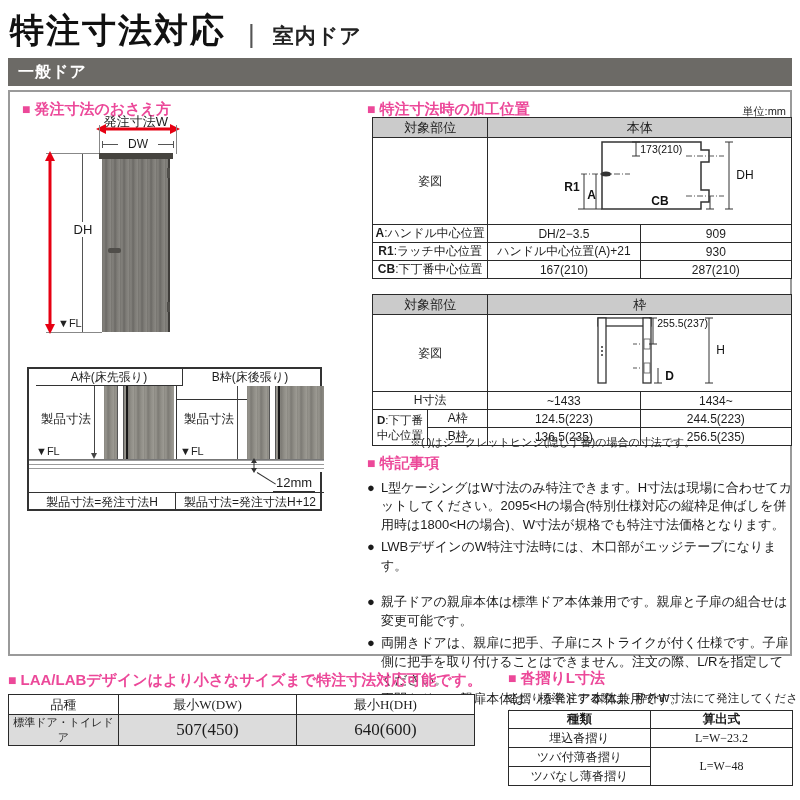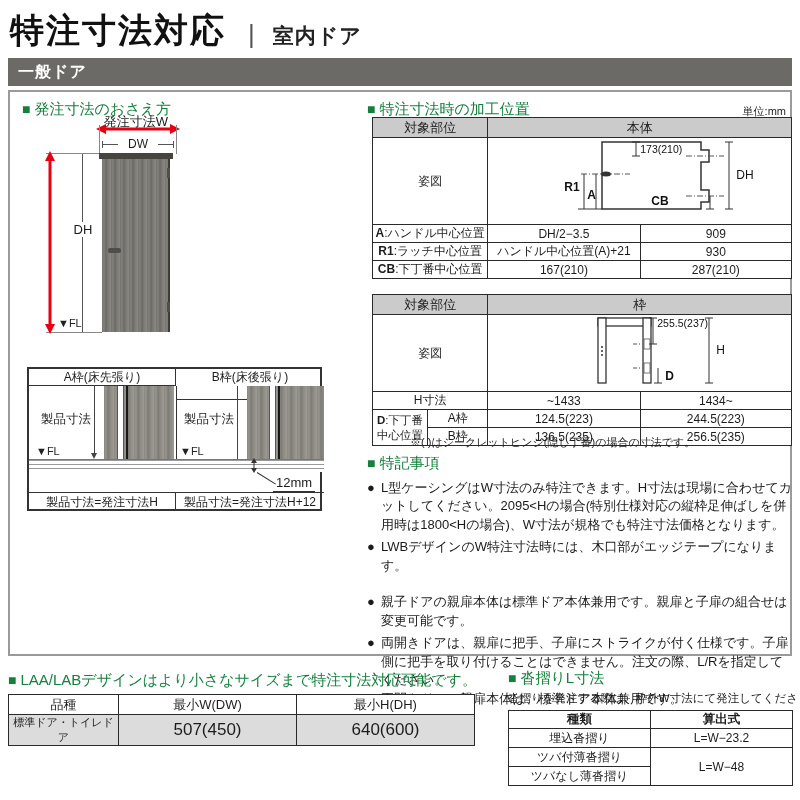--- a/index.html
+++ b/index.html
@@ -27,7 +27,7 @@
     position:absolute; left:8px; top:90px; width:784px; height:566px;
     border:2px solid #9a9a9a; background:#fff;
   }
-  .h2 { font-size:15px; font-weight:normal; color:#15803d; }
+  .h2 { font-size:15px; font-weight:bold; color:#ec4899; }
   .h2 .sq { font-size:14px; margin-right:4px; }
 
   

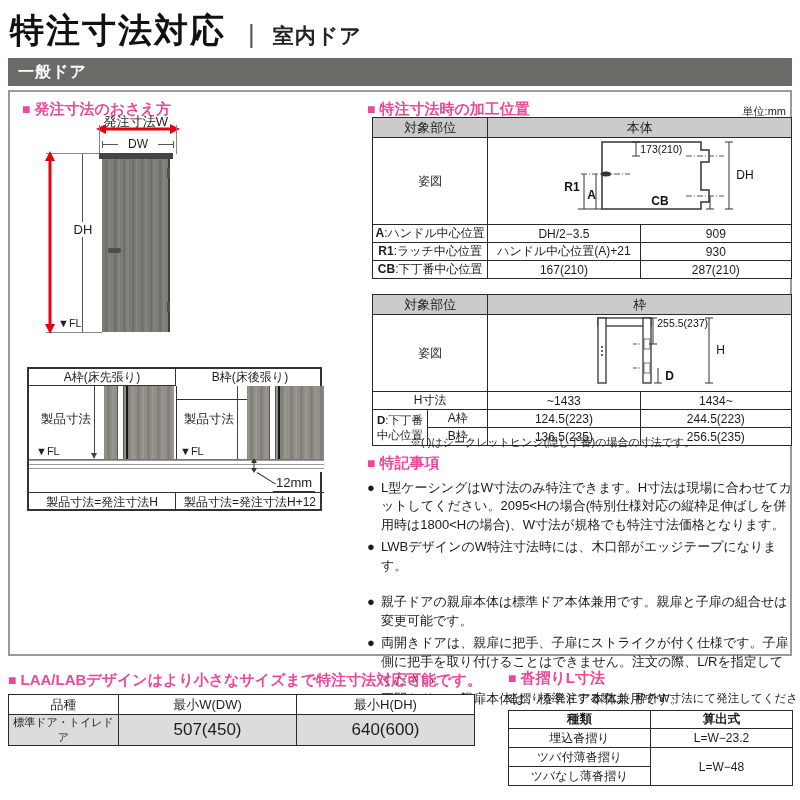--- a/index.html
+++ b/index.html
@@ -142,7 +142,7 @@
 
     <div class="abs sub-box" style="left:17px;top:275px;width:295px;height:144px;">
 
-      <div class="abs sub-head" style="left:0;top:0;width:147px;height:17px;border-right:1px solid #333;">A枠(床先張り)</div>
+      <div class="abs sub-head" style="left:7px;top:0;width:147px;height:17px;border-right:1px solid #333;">A枠(床先張り)</div>
       <div class="abs sub-head" style="left:147px;top:0;width:148px;height:31px;">B枠(床後張り)</div>
 
       <div class="abs" style="left:147px;top:17px;width:1px;height:73px;background:#333;"></div>

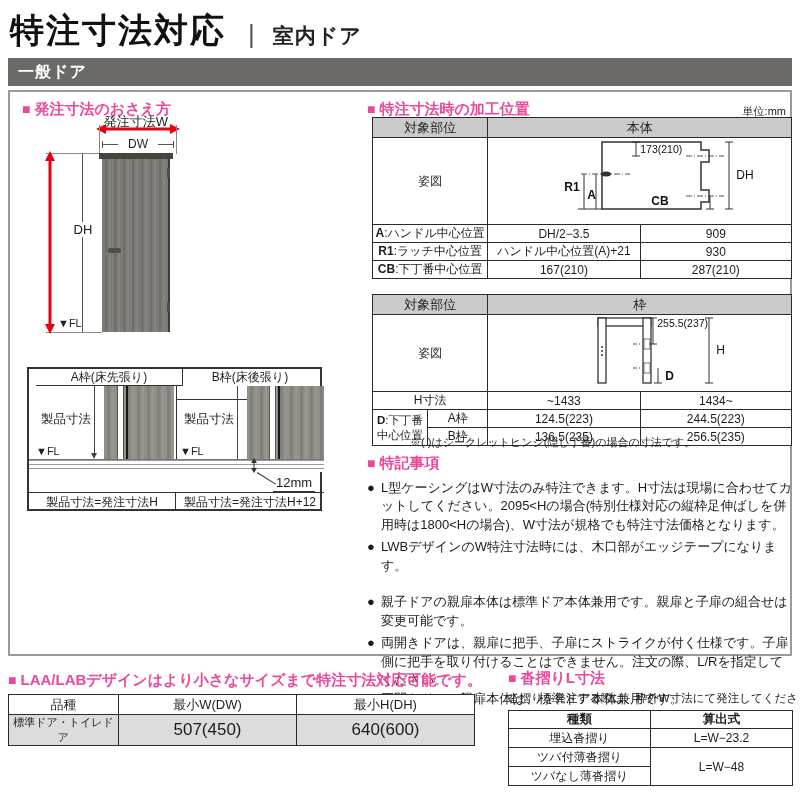--- a/index.html
+++ b/index.html
@@ -70,7 +70,7 @@
 
   
   table.bottom { position:absolute; border-collapse:collapse; table-layout:fixed; border:1.5px solid #2a2a2a; background:#fff; }
-  table.bottom td { border:1px solid #2a2a2a; text-align:center; padding:0; vertical-align:middle; }
+  table.bottom td { border:1px solid #2a2a2a; text-align:center; padding:0; vertical-align:middle;font-family:Liberation Serif, serif; }
   .min-table td.hd { font-size:13px; height:20px; }
   .min-table td.val { font-size:17px; height:26px; background:var(--highlight_bg,#dcdcdc); }
   .min-table td.name { font-size:11px; background:var(--highlight_bg,#dcdcdc); }

